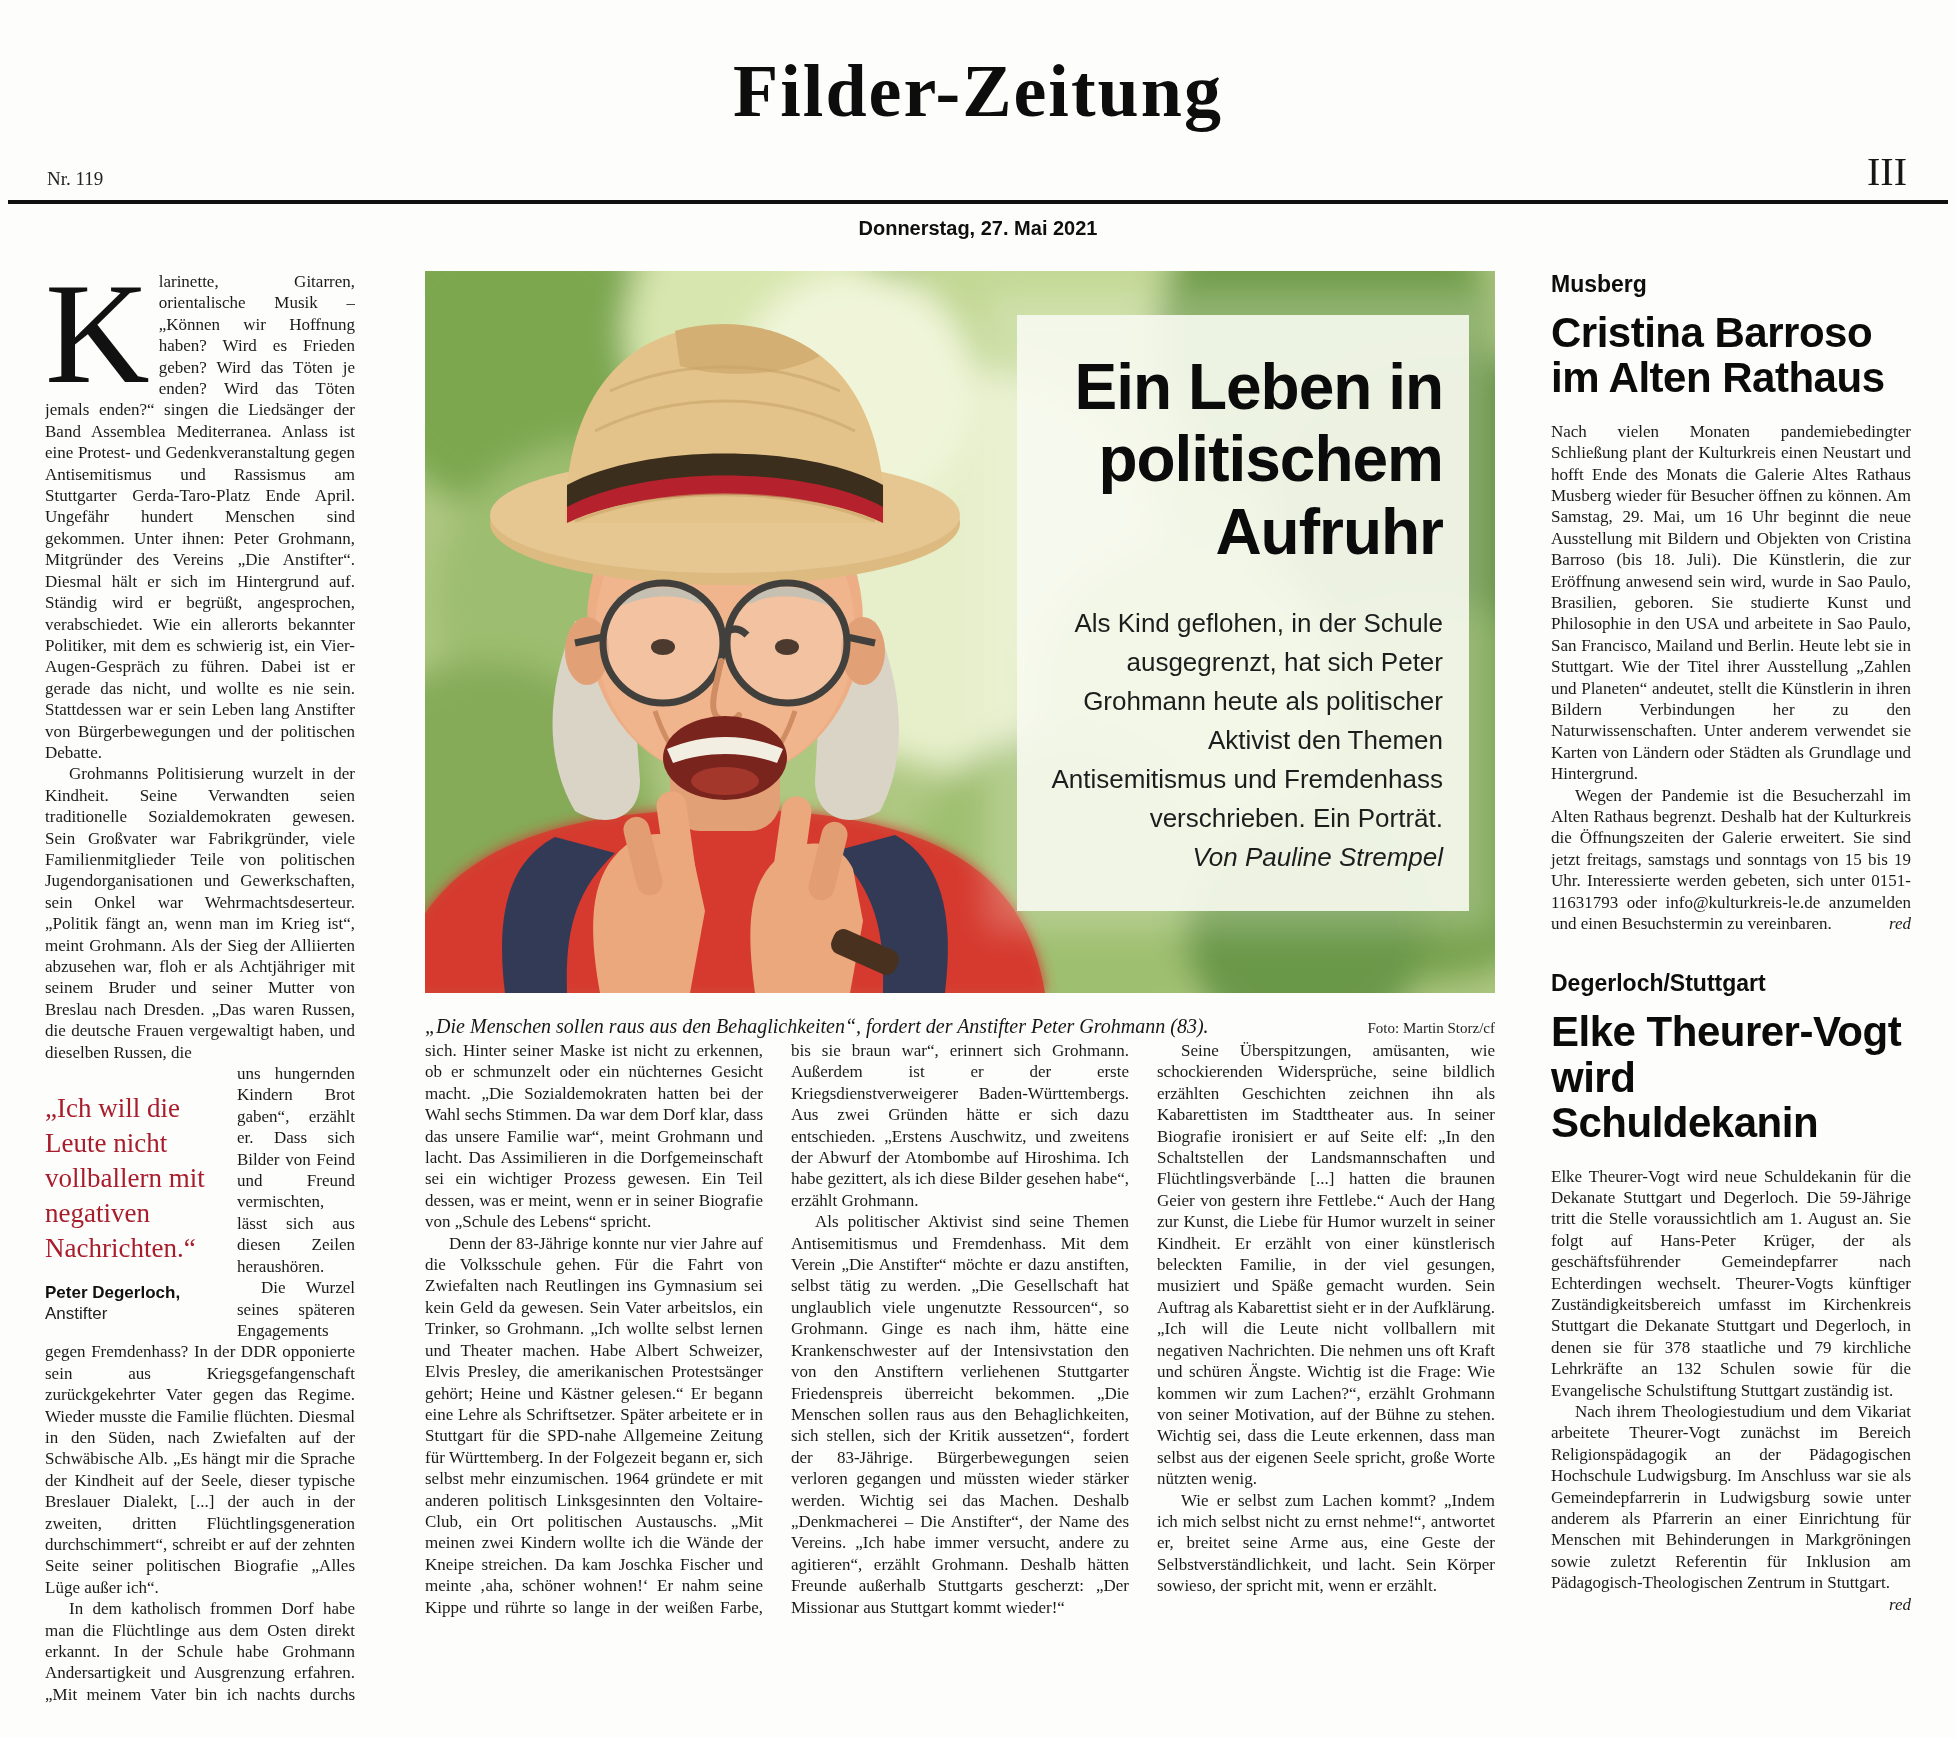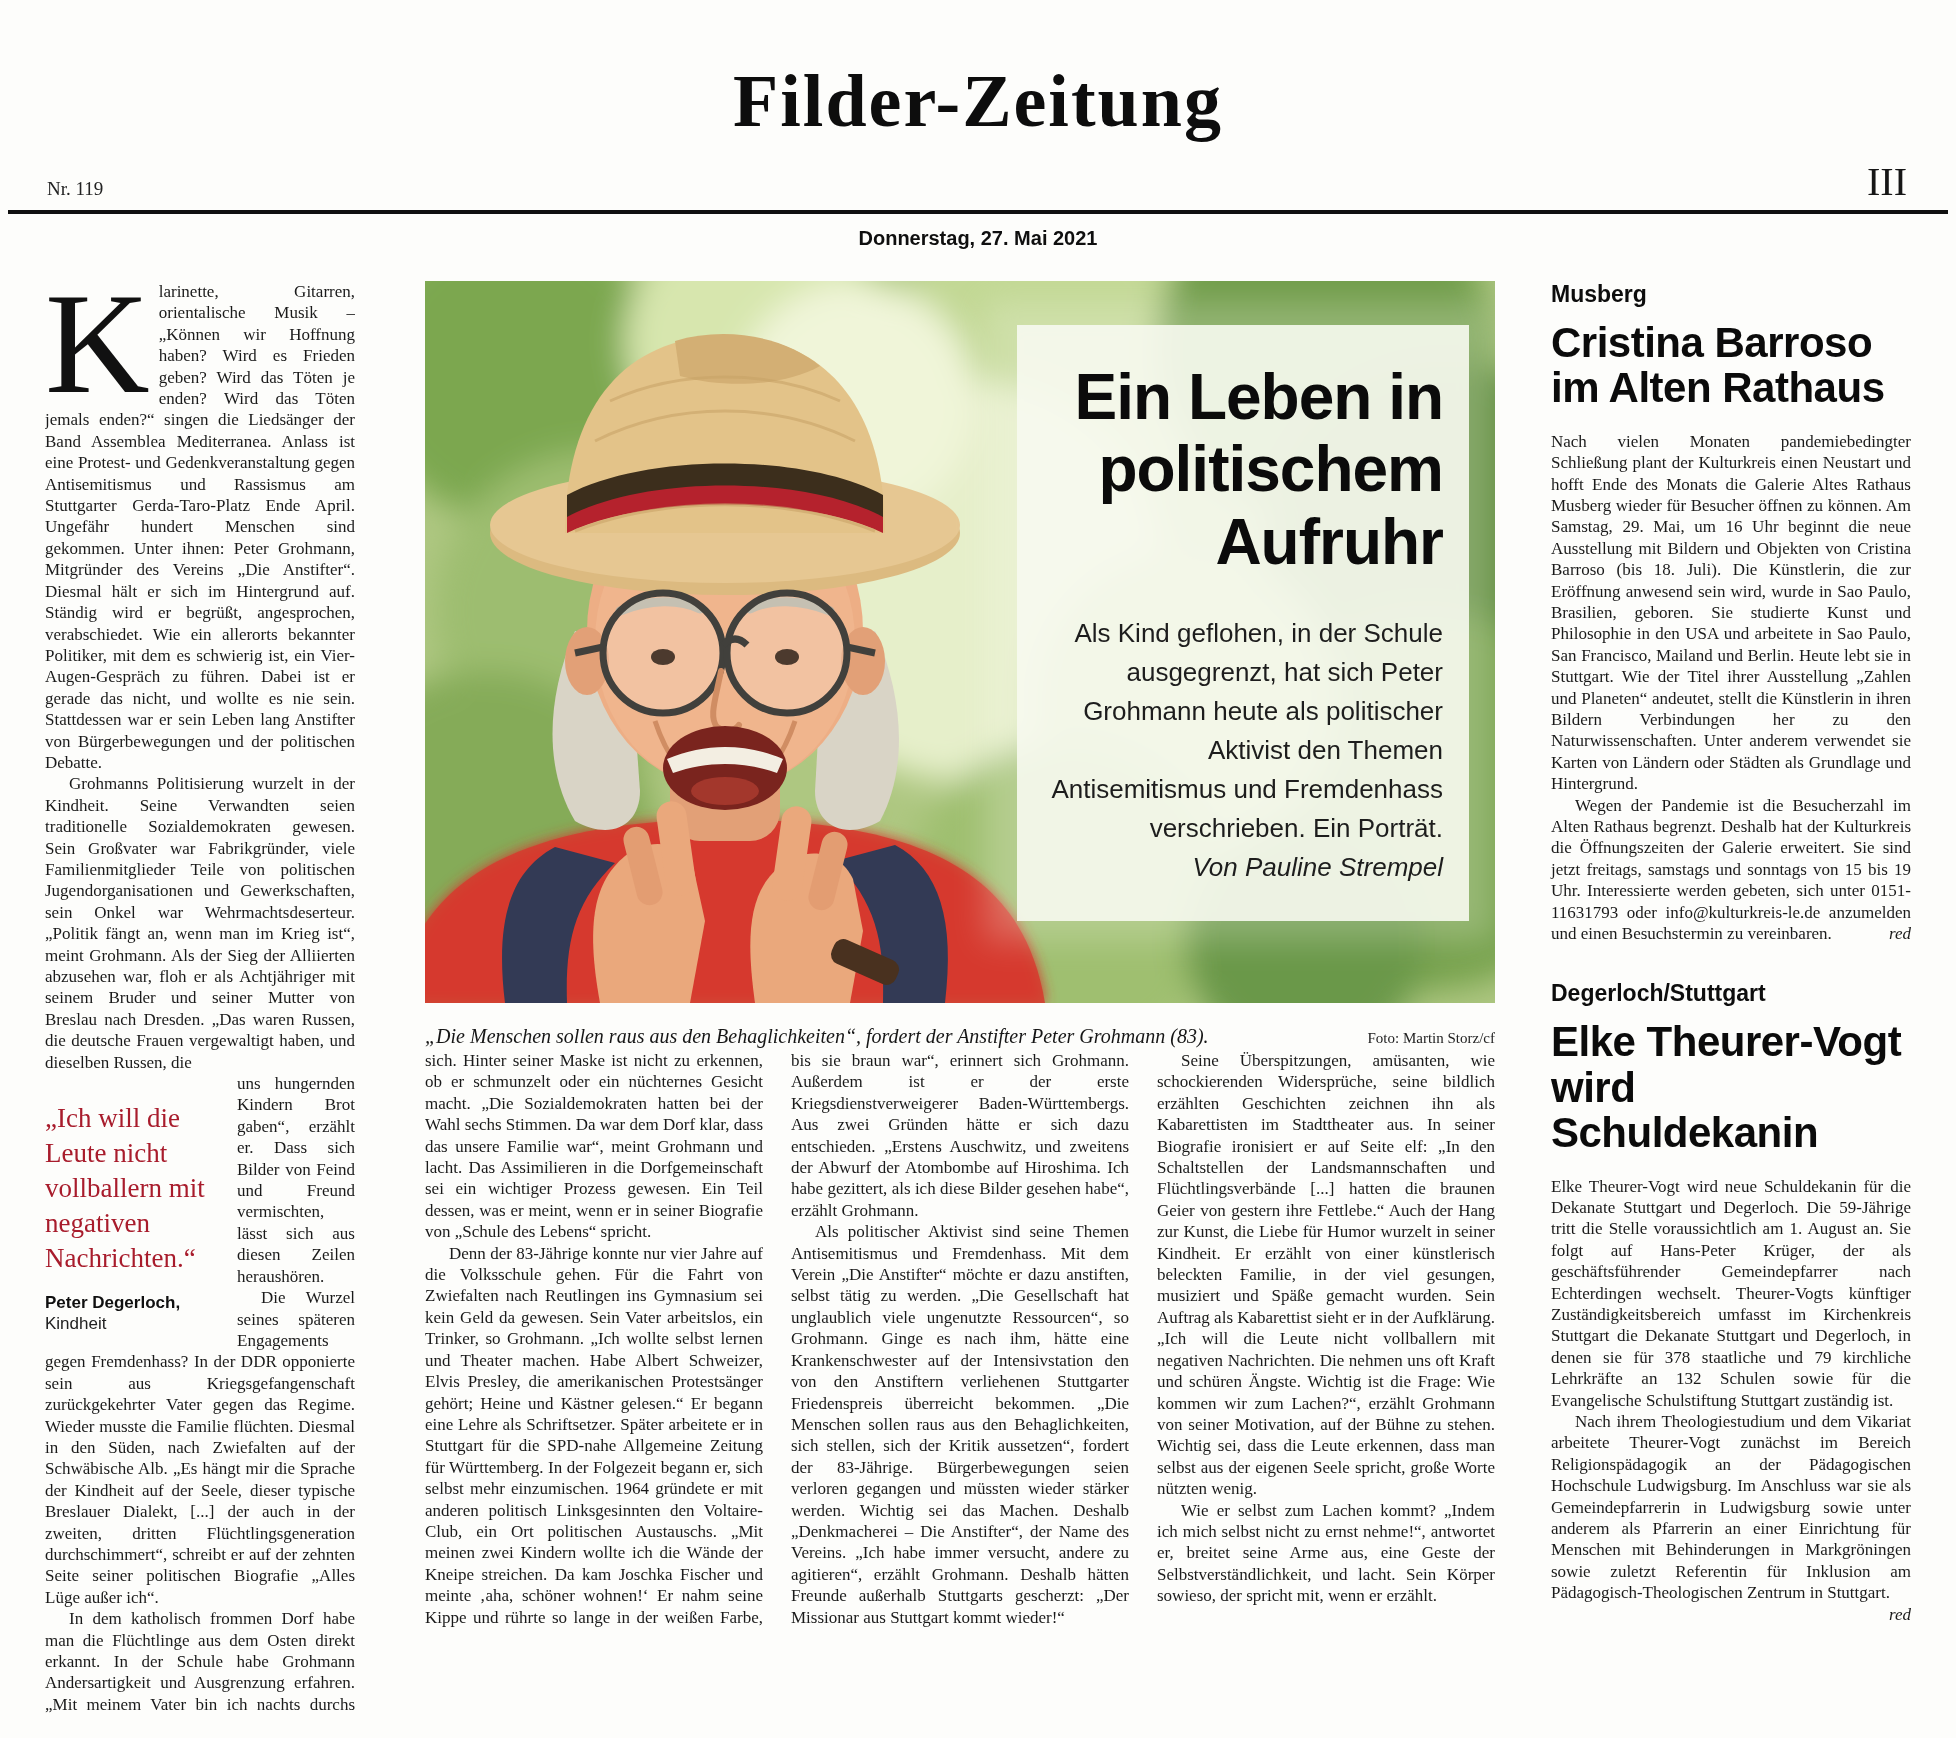--- a/index.html
+++ b/index.html
@@ -9,7 +9,7 @@
   
   .header{position:relative;height:196px;}
   .issue-no{position:absolute;left:2px;bottom:10px;font:19px "Liberation Serif",serif;color:#222;}
-  .nameplate{margin:14px;padding-top:50px;text-align:center;font-family:"Liberation Serif",serif;
+  .nameplate{margin:4px;padding-top:50px;text-align:center;font-family:"Liberation Serif",serif;
              font-weight:700;font-size:74px;letter-spacing:2px;color:#0d0d0d;line-height:1;}
   .page-roman{position:absolute;right:4px;bottom:8px;font-family:"Liberation Serif",serif;
               font-size:40px;color:#161616;line-height:1;}

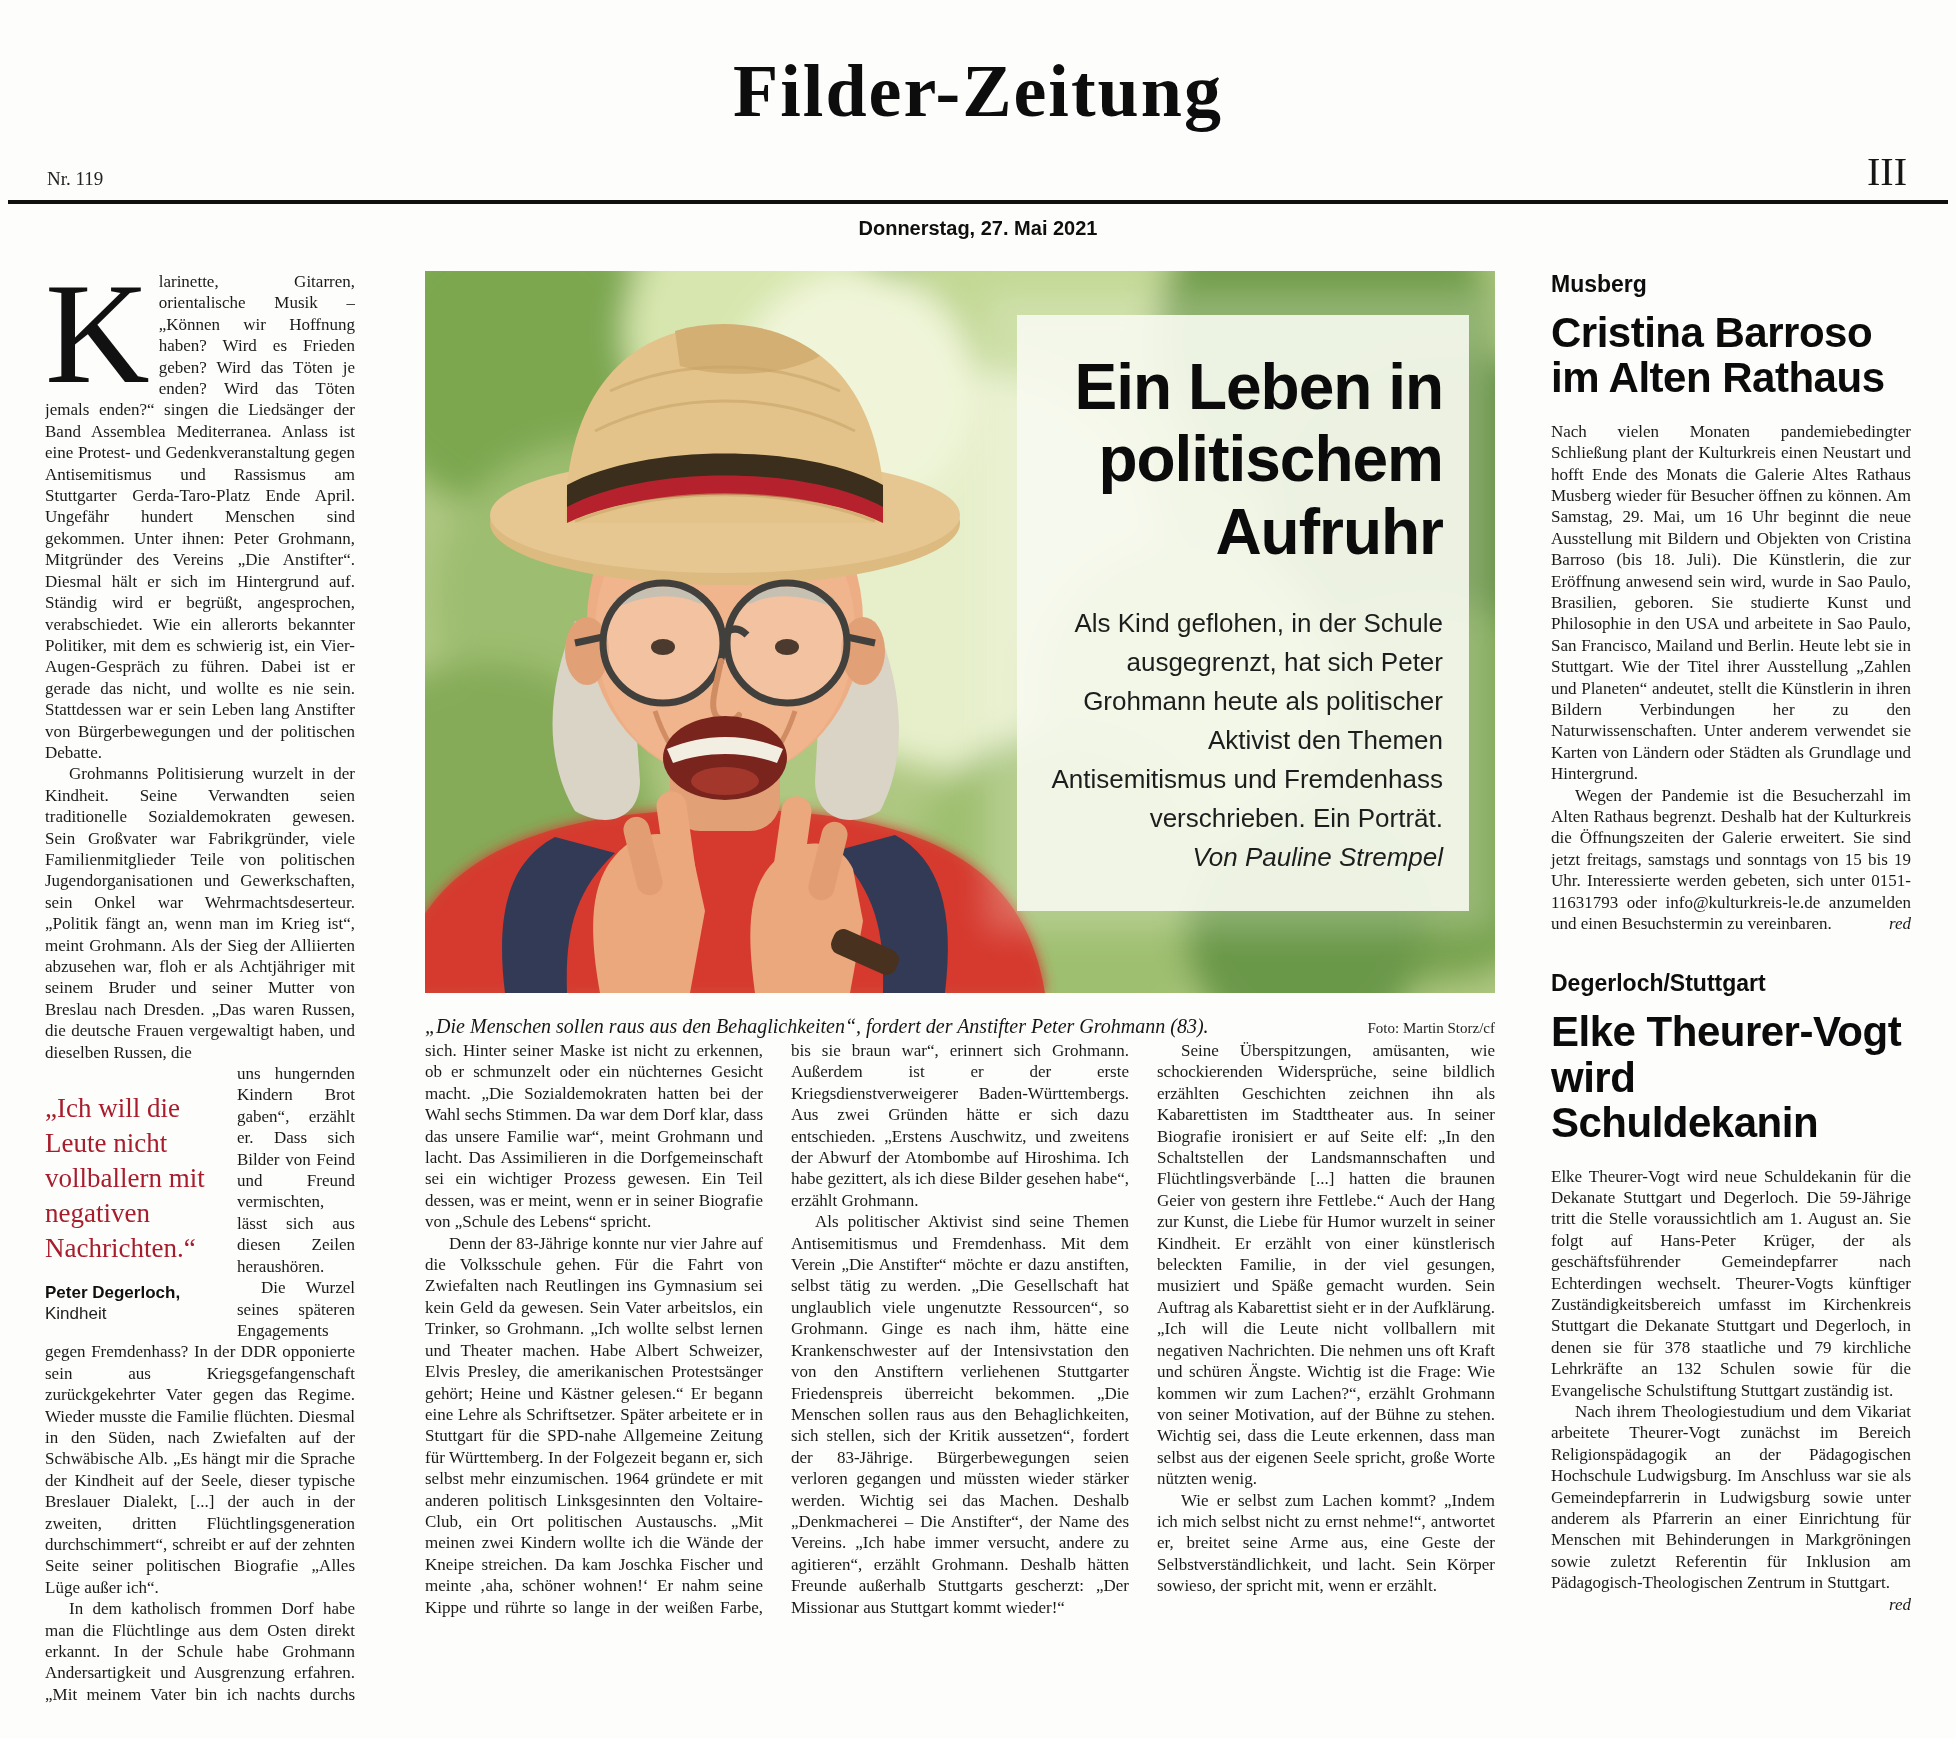--- a/index.html
+++ b/index.html
@@ -76,7 +76,7 @@
       <aside class="pullquote">
         <div class="pq-text">„Ich will die Leute nicht vollballern mit negativen Nachrichten.“</div>
         <div class="pq-author">Peter Degerloch,</div>
-        <div class="pq-role">Kindheit</div>
+        <div class="pq-role">Anstifter</div>
       </aside>
       <p>uns hungernden Kindern Brot gaben“, erzählt er. Dass sich Bilder von Feind und Freund vermischten, lässt sich aus diesen Zeilen heraushören.</p>
       <p class="ind">Die Wurzel seines späteren Engagements gegen Fremdenhass? In der DDR opponierte sein aus Kriegsgefangenschaft zurückgekehrter Vater gegen das Regime. Wieder musste die Familie flüchten. Diesmal in den Süden, nach Zwiefalten auf der Schwäbische Alb. „Es hängt mir die Sprache der Kindheit auf der Seele, dieser typische Breslauer Dialekt, [...] der auch in der zweiten, dritten Flüchtlingsgeneration durchschimmert“, schreibt er auf der zehnten Seite seiner politischen Biografie „Alles Lüge außer ich“.</p>

